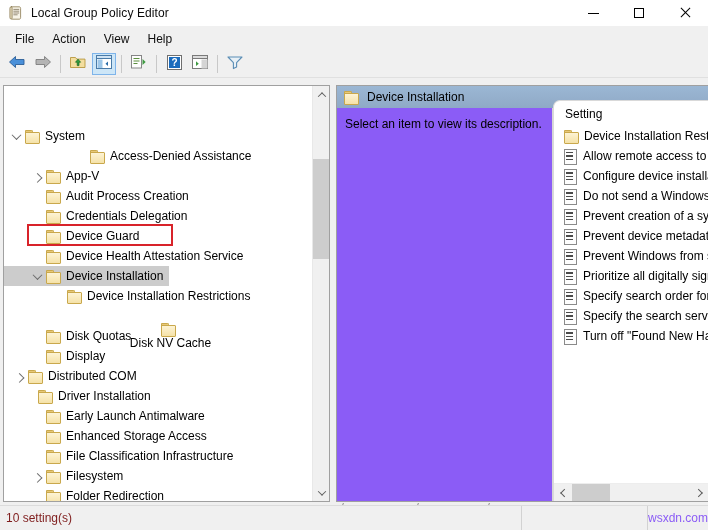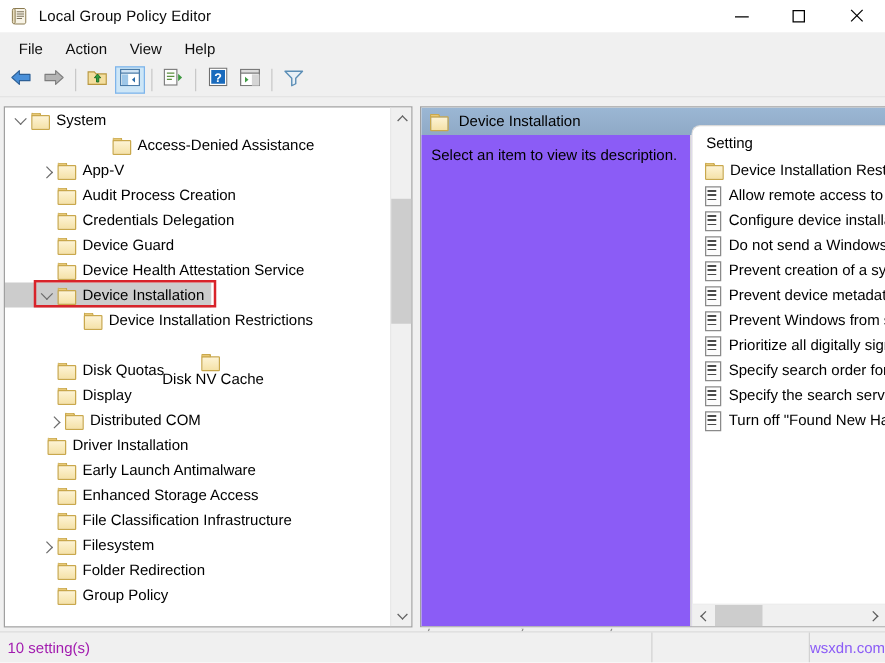--- a/index.html
+++ b/index.html
@@ -372,7 +372,7 @@
 
     <div class="tree-pane">
       <div class="tree-inner" id="tree-inner">
-          <div class="tree-row" style="padding-left: 4px;">
+          <div class="tree-row" style="padding-left: 4px; margin-top: 40px;">
             <span class="tw expanded">
               <i class="chev"></i>
             </span>

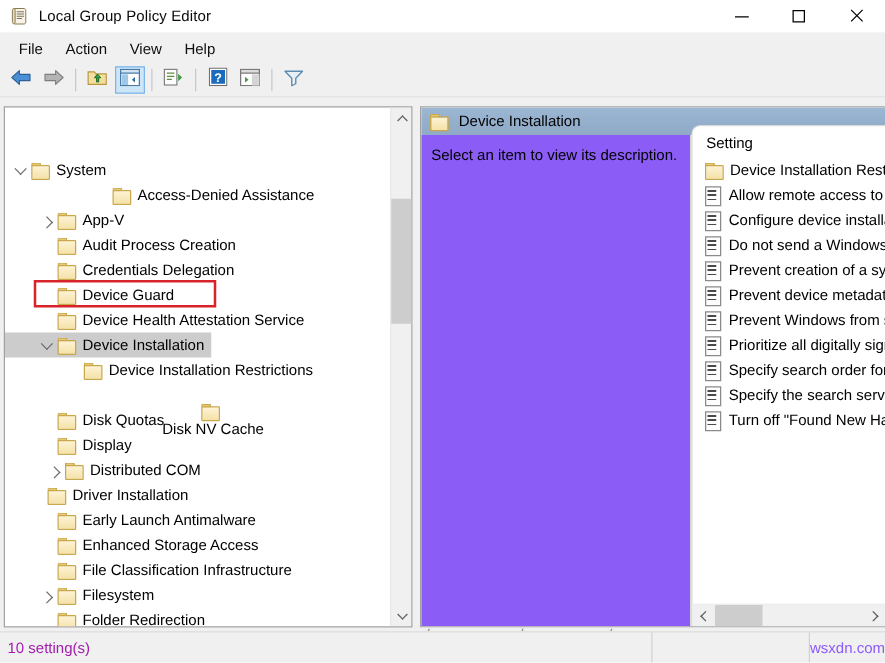--- a/index.html
+++ b/index.html
@@ -438,7 +438,7 @@
             <span class="folder"></span>
             <span class="tree-label">Display</span>
           </div>
-          <div class="tree-row" style="padding-left: 31px;">
+          <div class="tree-row" style="padding-left: 7px;">
             <span class="tw collapsed">
               <i class="chev"></i>
             </span>

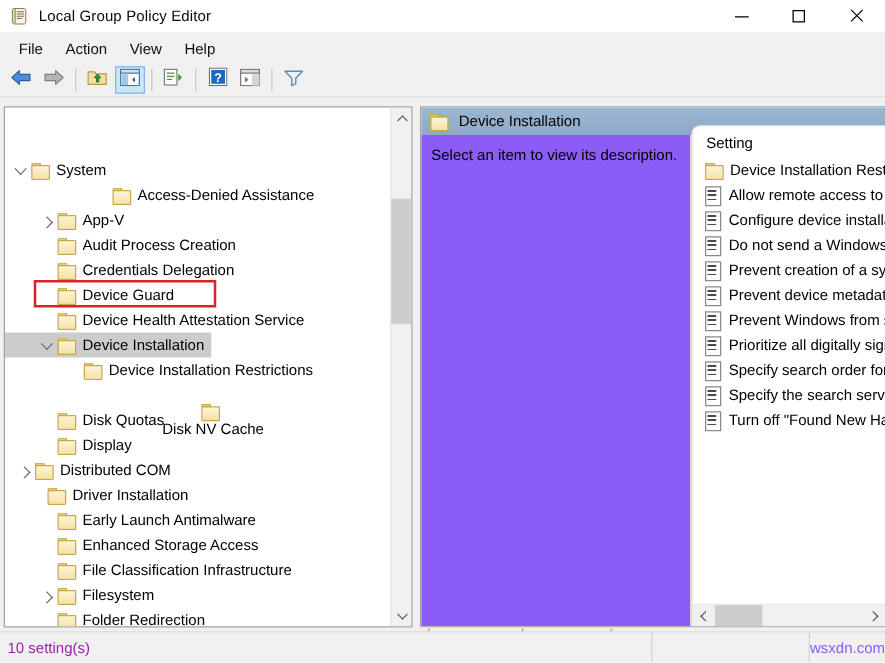--- a/index.html
+++ b/index.html
@@ -246,7 +246,7 @@
     display: flex; align-items: center;
   }
   .sb-seg1 { width: 540px; height: 25px; display: flex; align-items: center; padding-left: 6px;
-             border-right: 1px solid #d2d2d2; font-size: 12px; color: #a21caf; }
+             border-right: 1px solid #d2d2d2; font-size: 12px; color: #7f1d1d; }
   .sb-seg2 { width: 130px; height: 25px; border-right: 1px solid #d2d2d2; }
   .sb-seg3 { flex: 1; height: 25px; display: flex; align-items: center; justify-content: center;
              font-size: 12px; color: #8b5cf6; }

